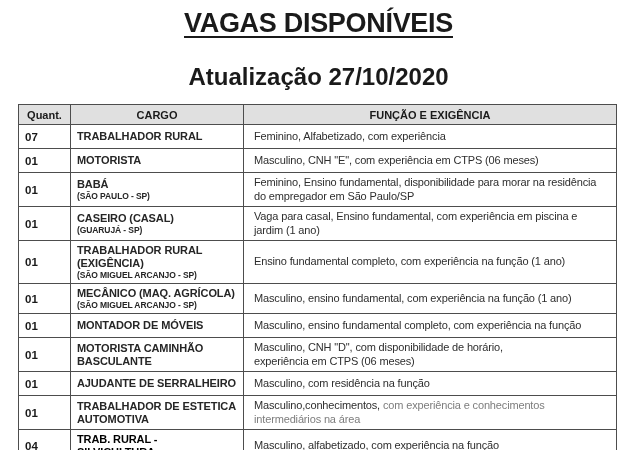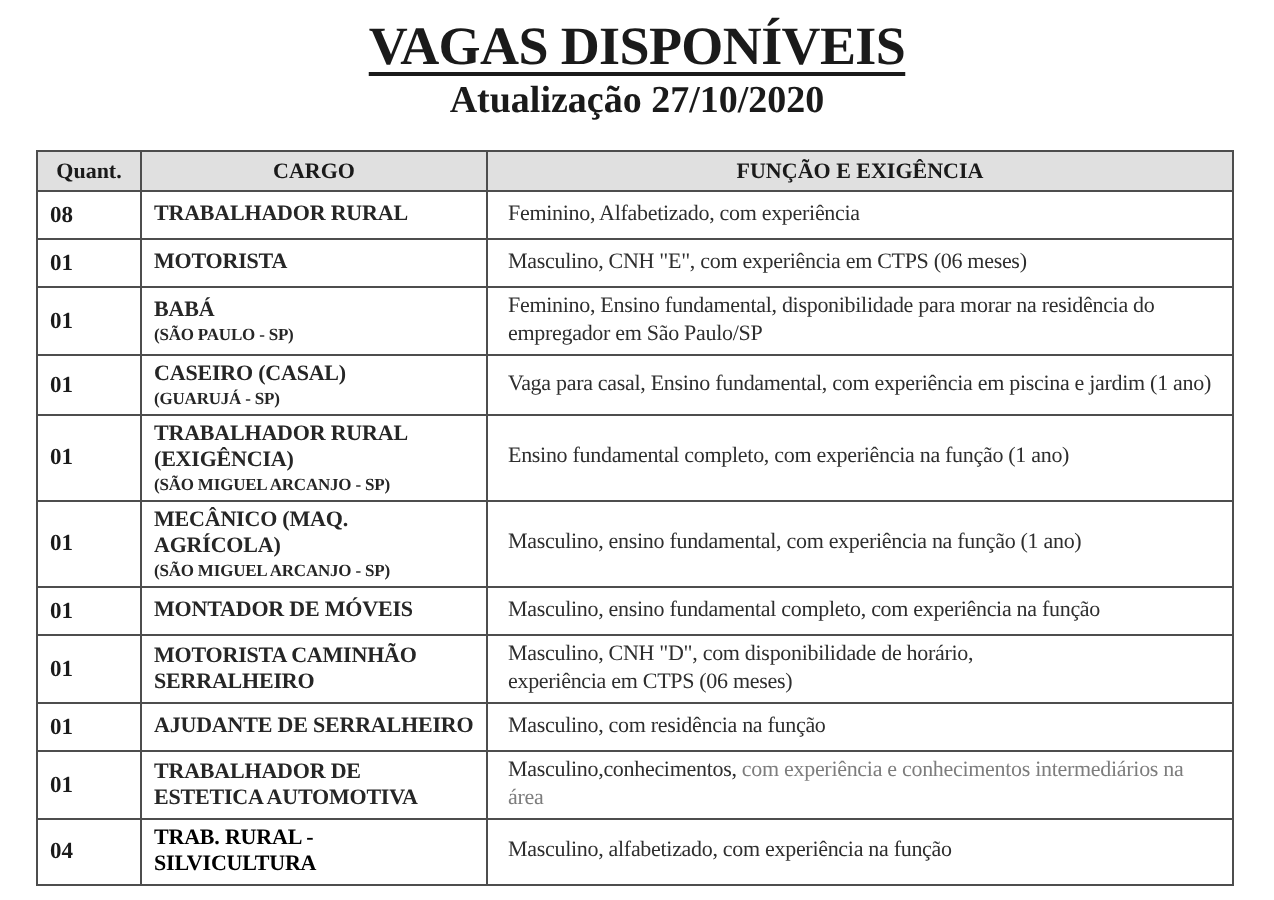--- a/index.html
+++ b/index.html
@@ -10,7 +10,7 @@
     color: var(--text, #1a1a1a);
     overflow: hidden;
   }
-  .page { width: 637px; height: 358px; position: relative; font-family: Liberation Serif, serif; }
+  .page { width: 637px; height: 358px; position: relative; }
 
   .title-block { text-align: center; padding-top: 8px; }
   .doc-title {

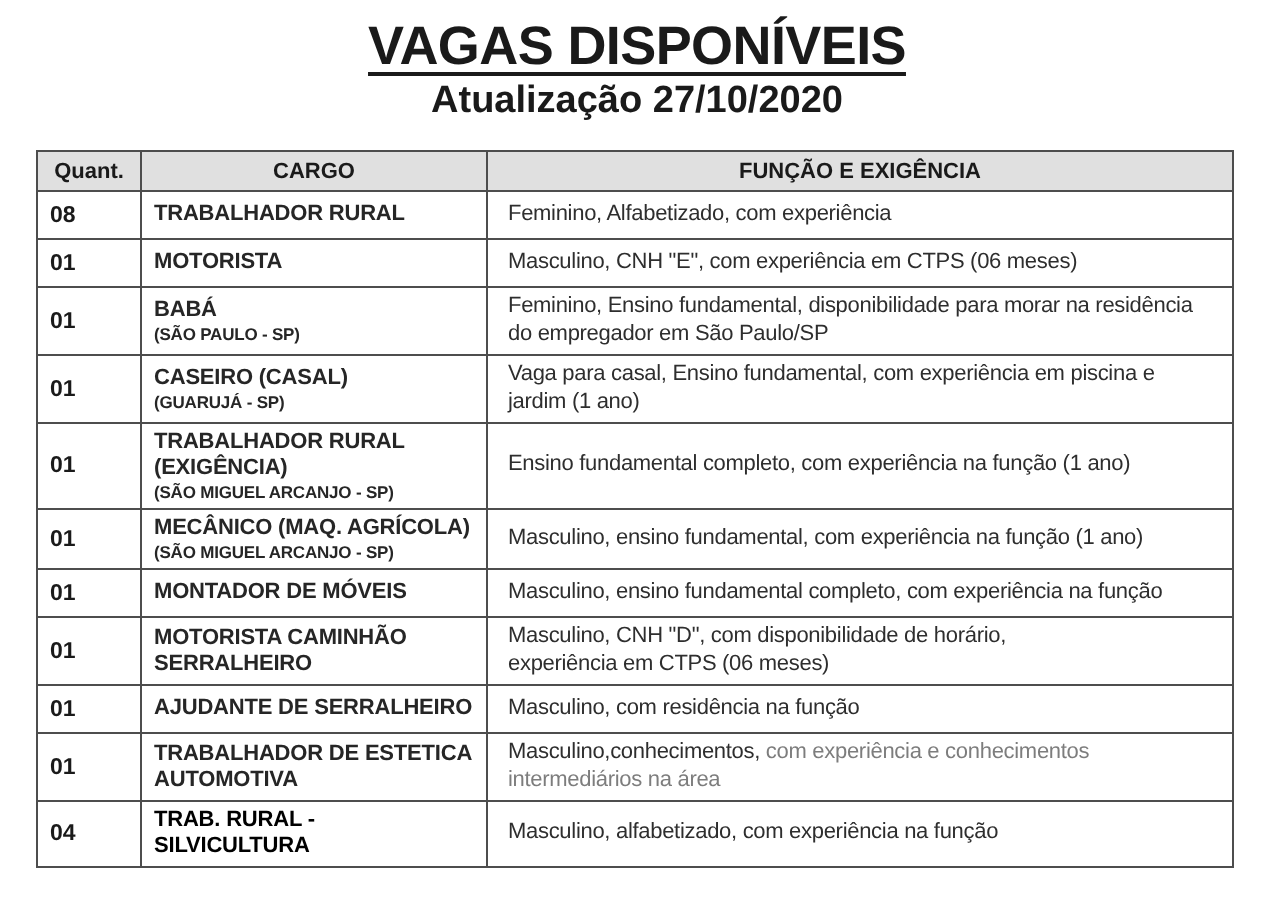--- a/index.html
+++ b/index.html
@@ -23,8 +23,8 @@
     display: inline-block;
   }
   .doc-subtitle {
-    margin-top: 1px;
-    font-size: 19px;
+    margin-top: 24px;
+    font-size: 24px;
     font-weight: 800;
     text-decoration: underline;
     text-decoration-thickness: 2px;

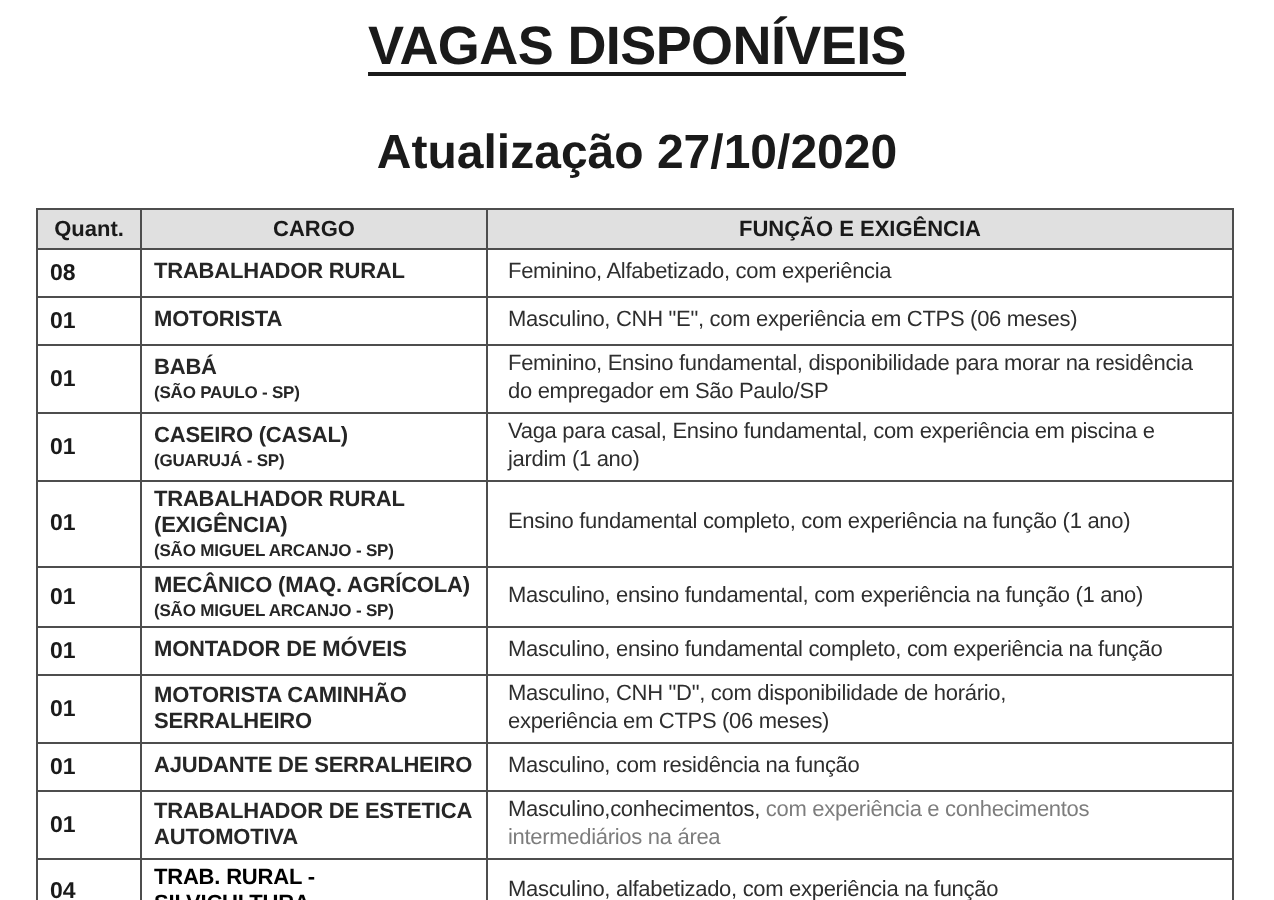--- a/index.html
+++ b/index.html
@@ -113,7 +113,7 @@
     </thead>
     <tbody>
         <tr>
-          <td class="quant">08</td>
+          <td class="quant">07</td>
           <td class="cargo">
             <div class="cargo-name">TRABALHADOR RURAL</div>
           </td>

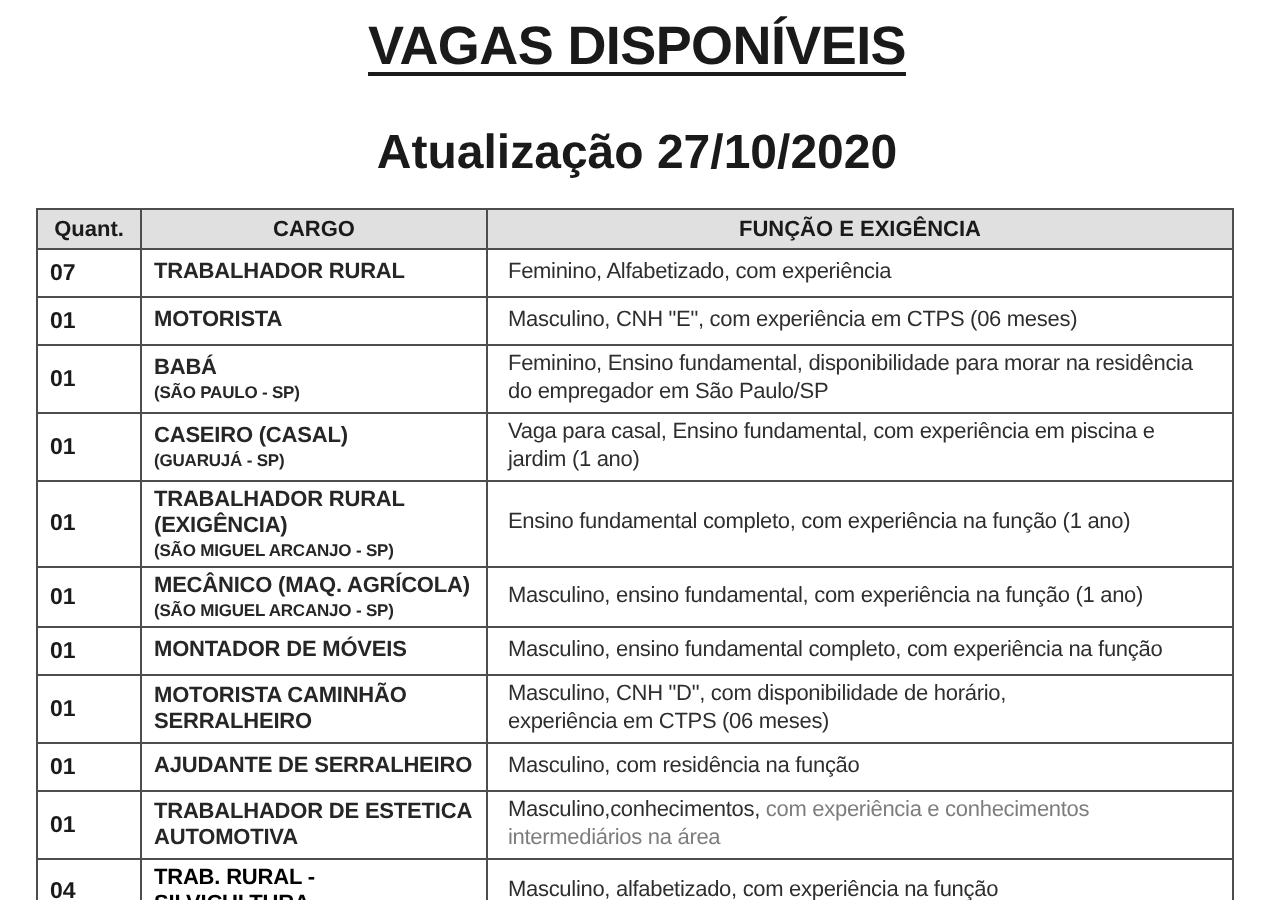--- a/index.html
+++ b/index.html
@@ -168,7 +168,7 @@
         <tr>
           <td class="quant">01</td>
           <td class="cargo">
-            <div class="cargo-name">MOTORISTA CAMINHÃO SERRALHEIRO</div>
+            <div class="cargo-name">MOTORISTA CAMINHÃO BASCULANTE</div>
           </td>
           <td class="funcao"><span class="funcao-text">Masculino, CNH "D", com disponibilidade de horário,
 experiência em CTPS (06 meses)</span></td>

